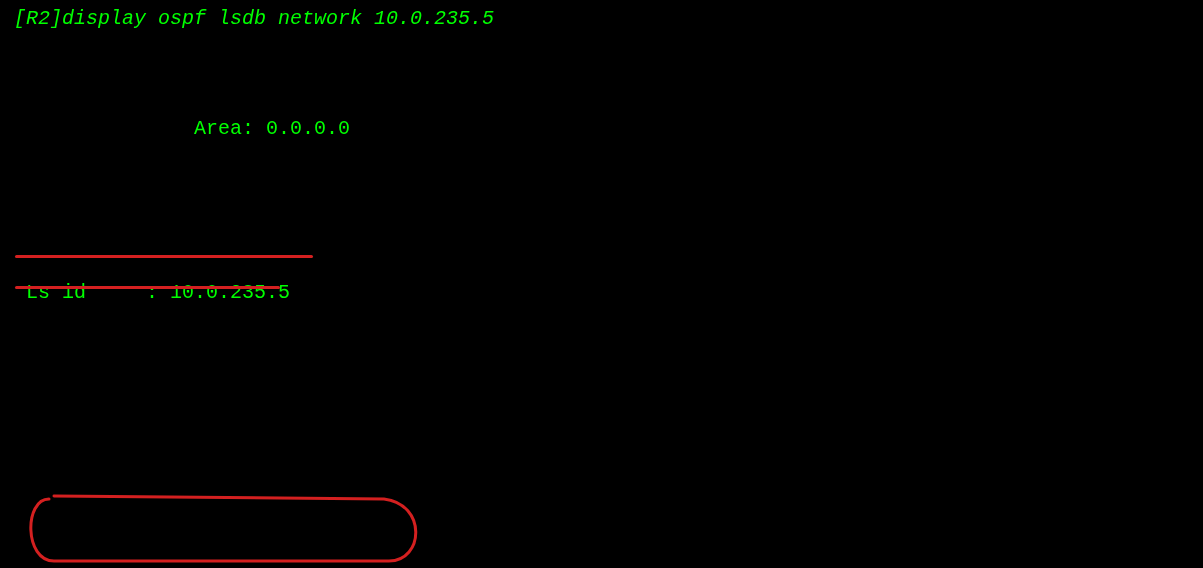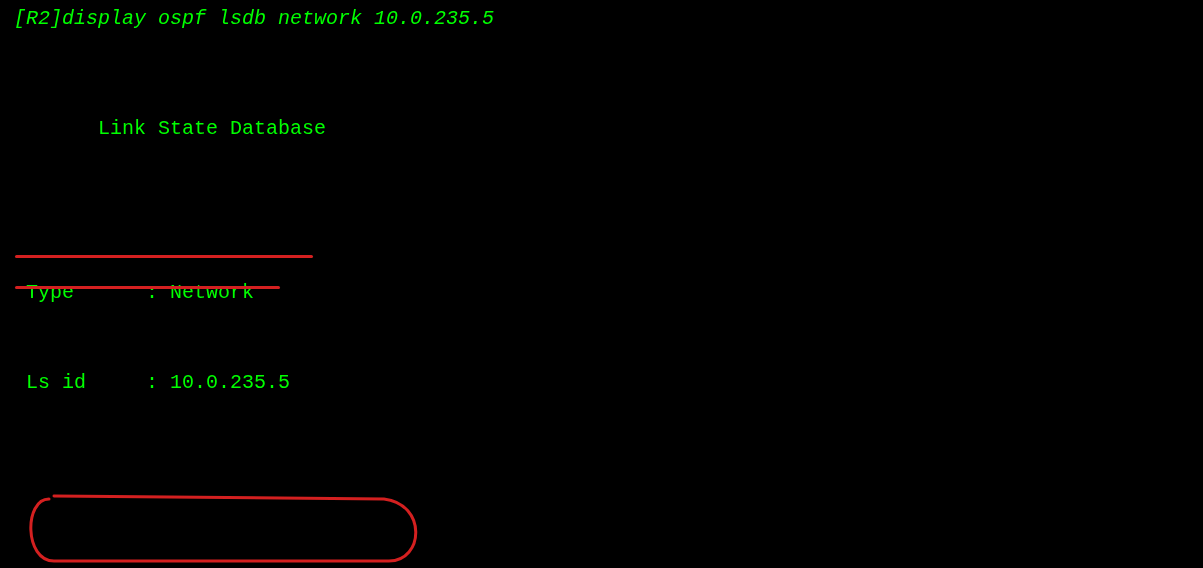--- a/index.html
+++ b/index.html
@@ -68,6 +68,7 @@
 <div class="prompt"><span>[R2]</span><span>display ospf lsdb network 10.0.235.5</span></div>
 
 <div class="header-block">
+  <div class="row">               Area: 0.0.0.0</div>
   <div class="row">       Link State Database</div>
 </div>
 

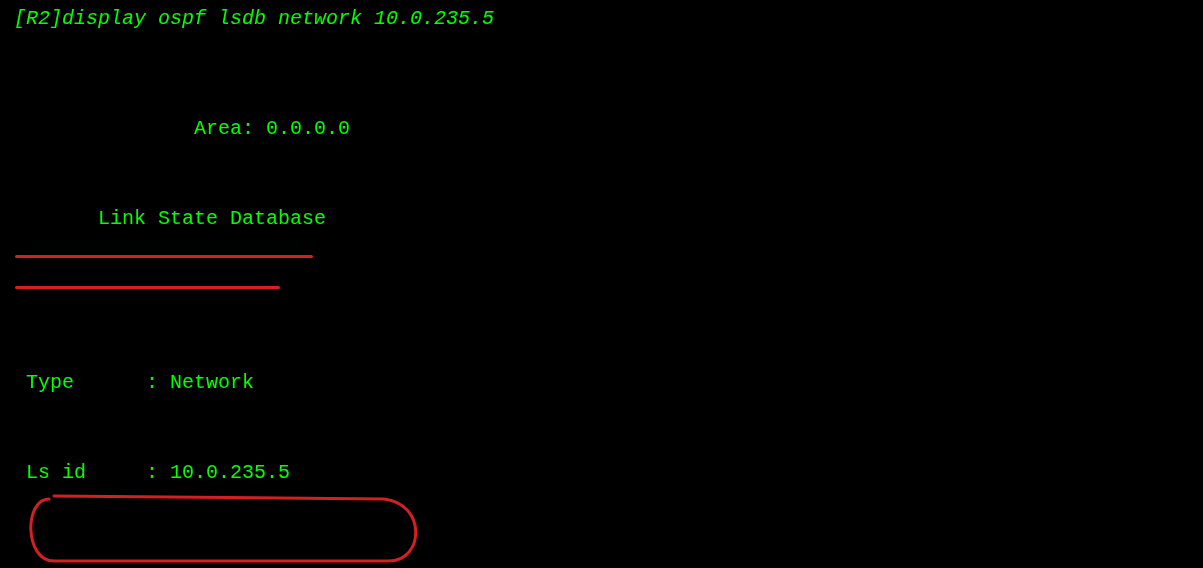--- a/index.html
+++ b/index.html
@@ -69,7 +69,6 @@
 
 <div class="header-block">
   <div class="row">               Area: 0.0.0.0</div>
-  <div class="row">       Link State Database</div>
 </div>
 
 <div class="details">

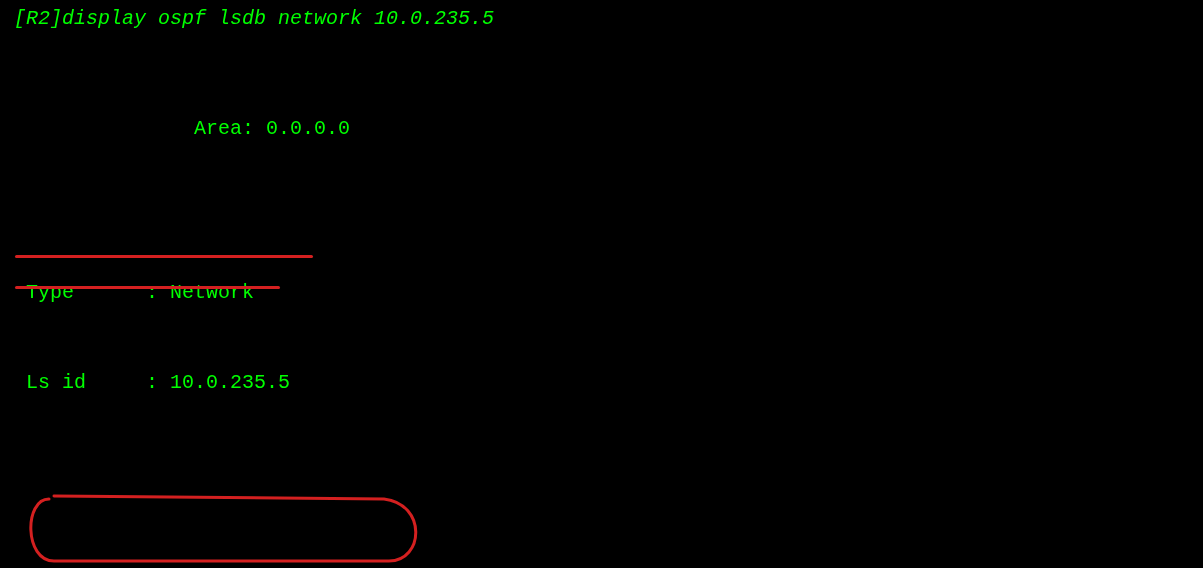--- a/index.html
+++ b/index.html
@@ -72,7 +72,6 @@
 </div>
 
 <div class="details">
-  <div class="row"> Type      : Network</div>
   <div class="row"> Ls id     : 10.0.235.5</div>
   
   

